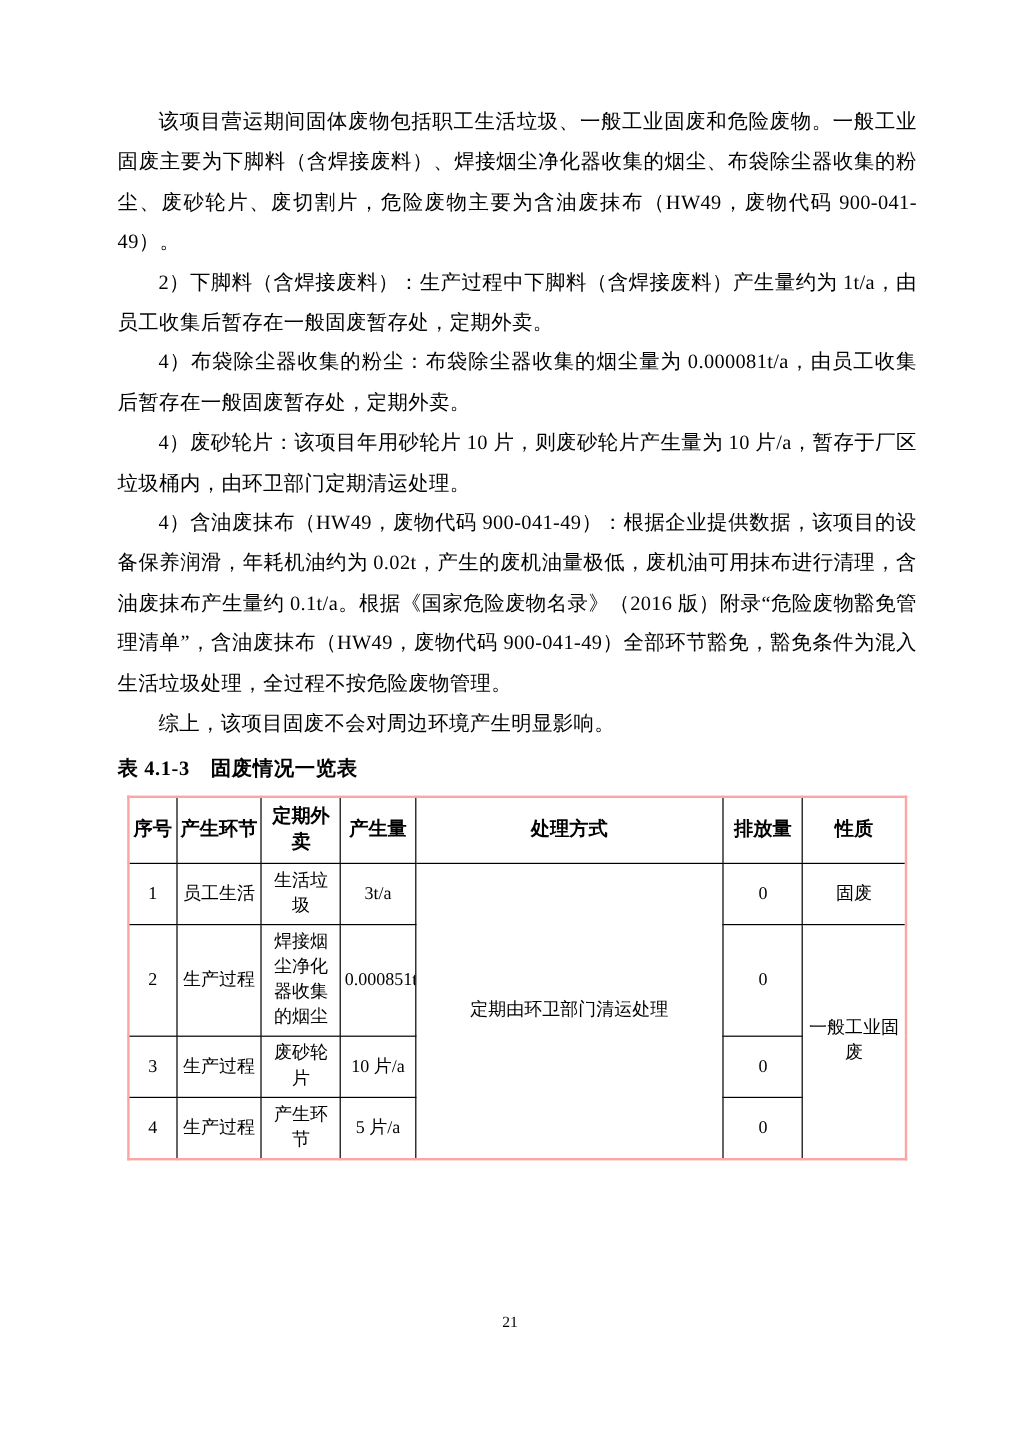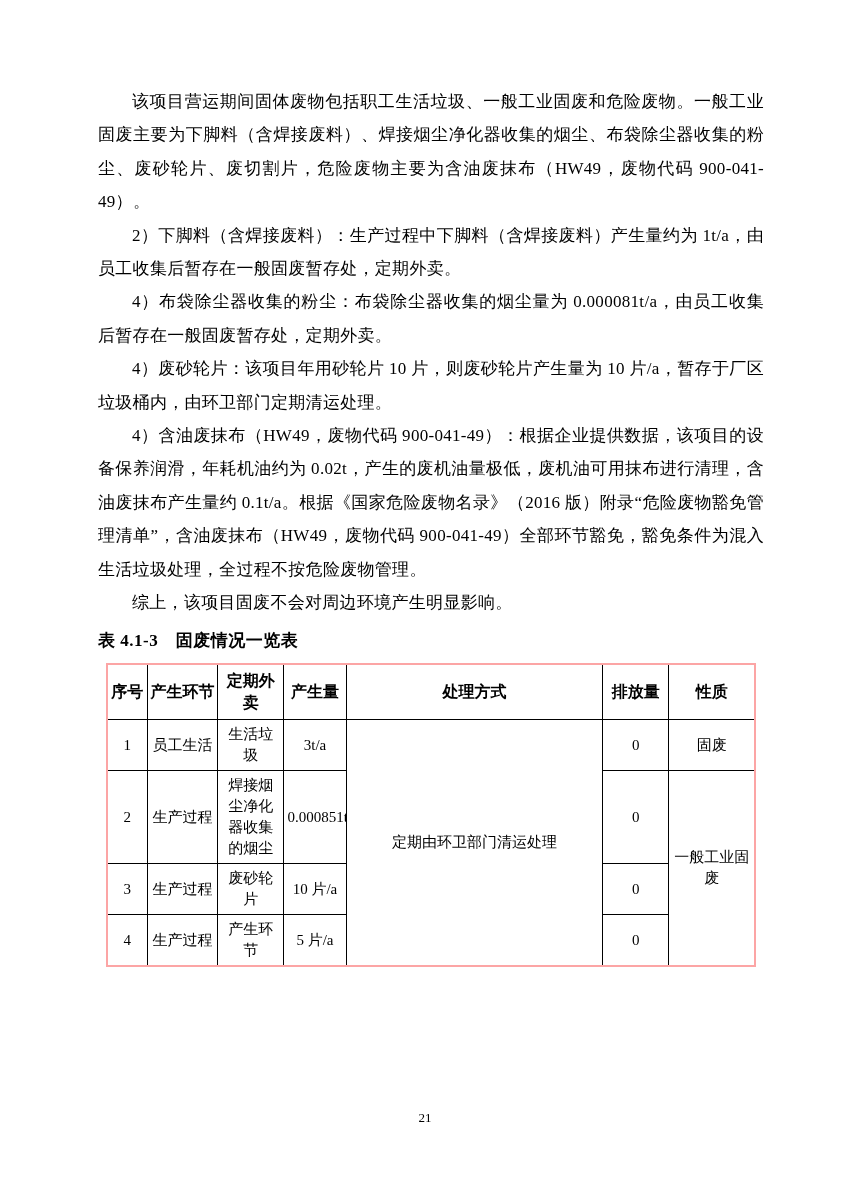--- a/index.html
+++ b/index.html
@@ -66,7 +66,7 @@
   col.c-nature { width: 13.3%; }
   .page-number {
     position: absolute;
-    bottom: 76px;
+    bottom: 92px;
     left: 0;
     width: 100%;
     text-align: center;

